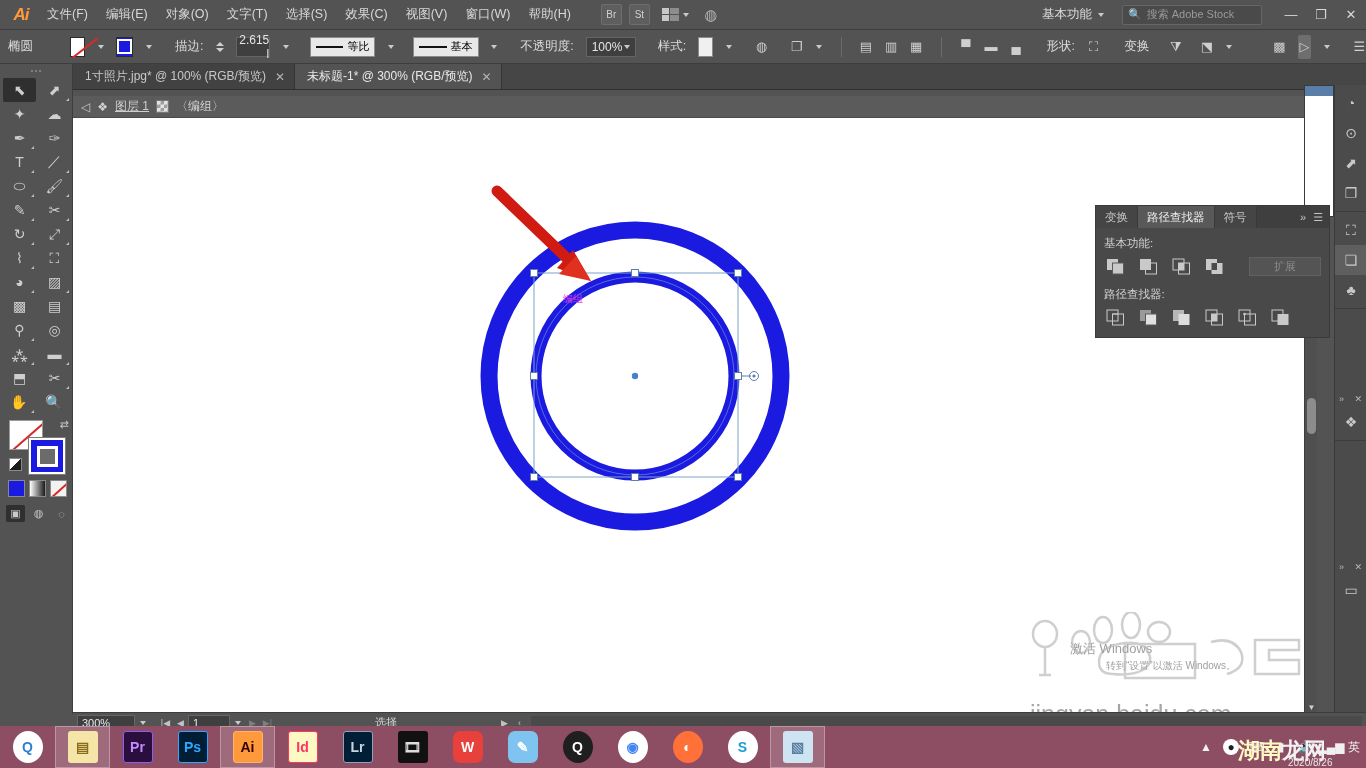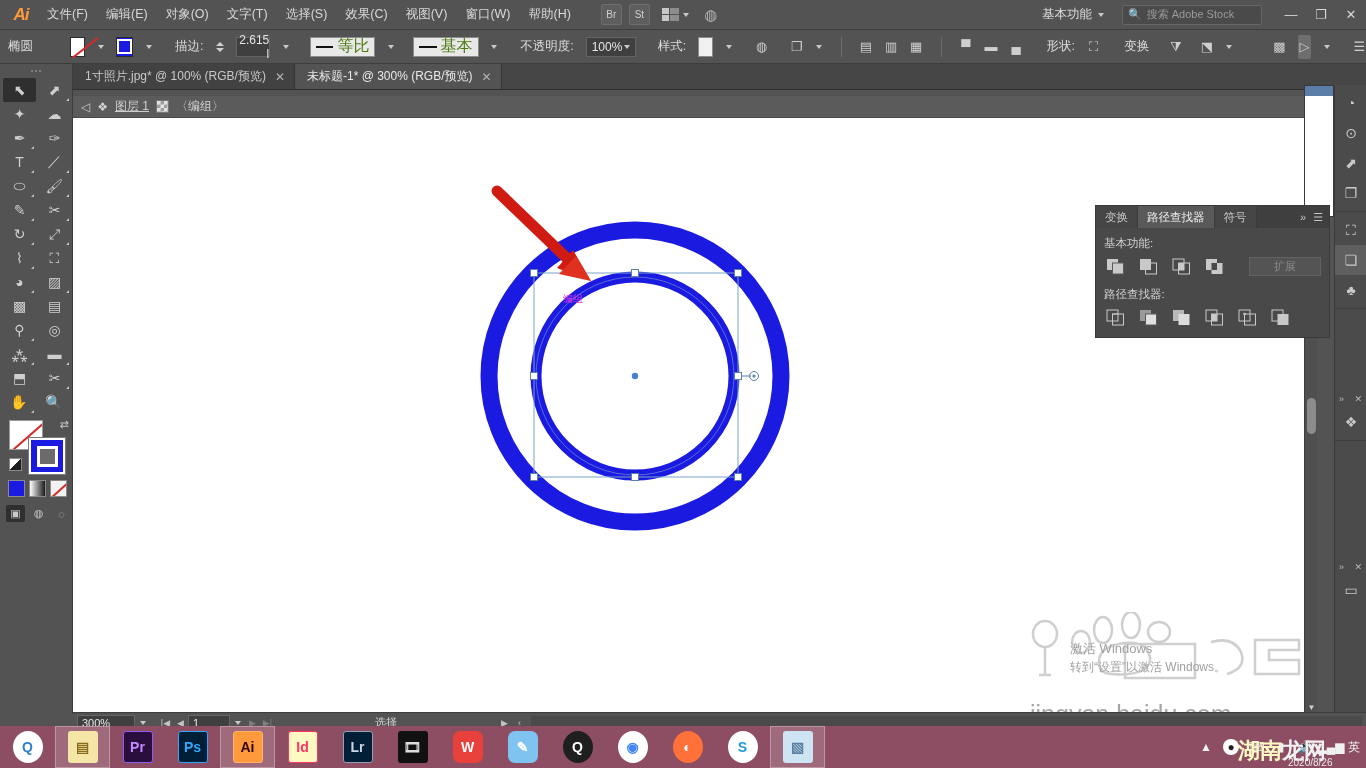--- a/index.html
+++ b/index.html
@@ -81,8 +81,8 @@
     font-size:12px; display:flex; align-items:center; padding:0 0;text-align:right;
   }
   .combo{
-    height:20px; background:#e8e8e8; border:1px solid #8a8a8a; color:#4d7c0f;
-    display:flex; align-items:center; padding:0 5px; font-size:16px; gap:4px;justify-content:flex-end;
+    height:20px; background:#e8e8e8; border:1px solid #8a8a8a; color:#000000;
+    display:flex; align-items:center; padding:0 5px; font-size:11px; gap:4px;justify-content:flex-end;
   }
   .combo .line{ flex:1; height:2px; background:#111; }
   .opacity-field{

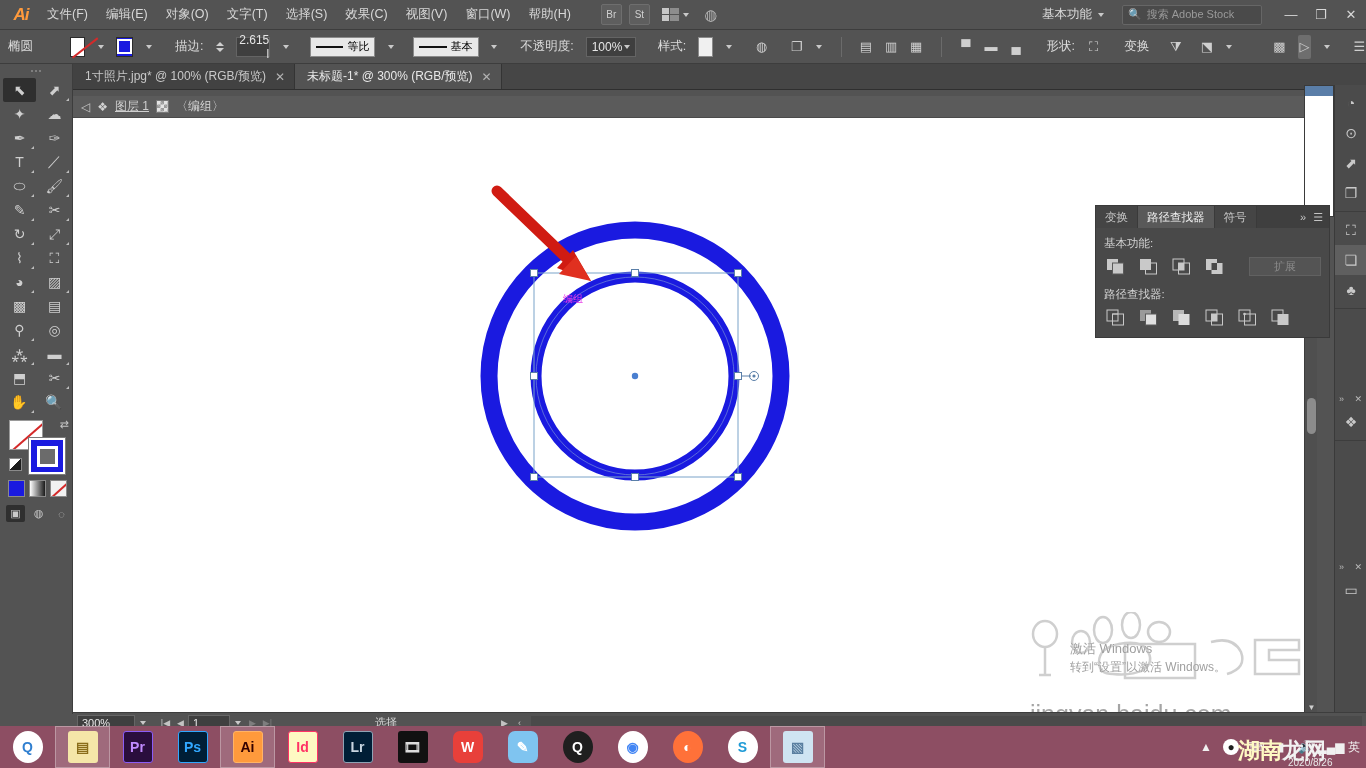--- a/index.html
+++ b/index.html
@@ -248,7 +248,7 @@
     color:#9f9f9f; font-size:13px; line-height:1.45; pointer-events:none;
     text-shadow:0 0 1px rgba(255,255,255,.6);
   }
-  .win-activate .a2{ font-size:12px; }
+  .win-activate .a2{ font-size:10px;margin-left:36px; }
   .baidu-wm{
     position:absolute; left:1025px; top:612px; width:290px; height:70px;
     pointer-events:none; opacity:.42;

